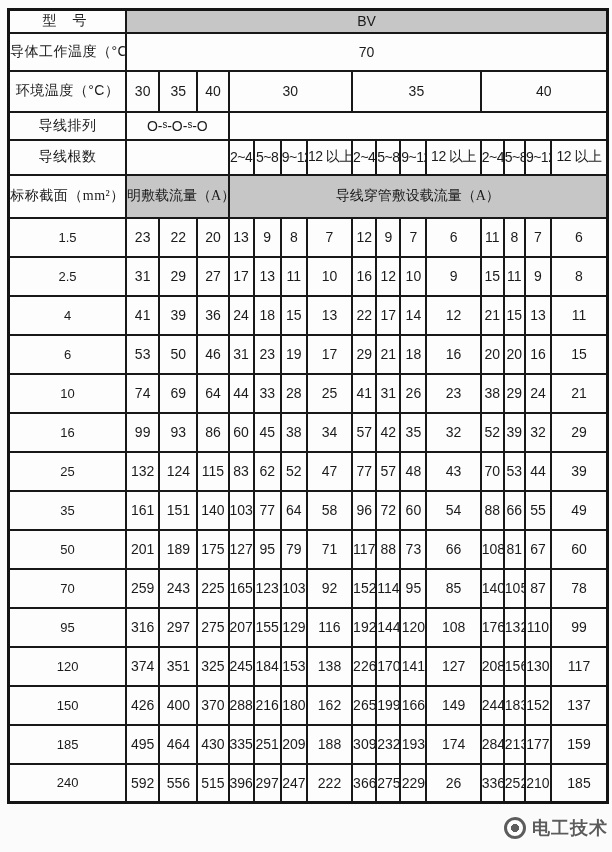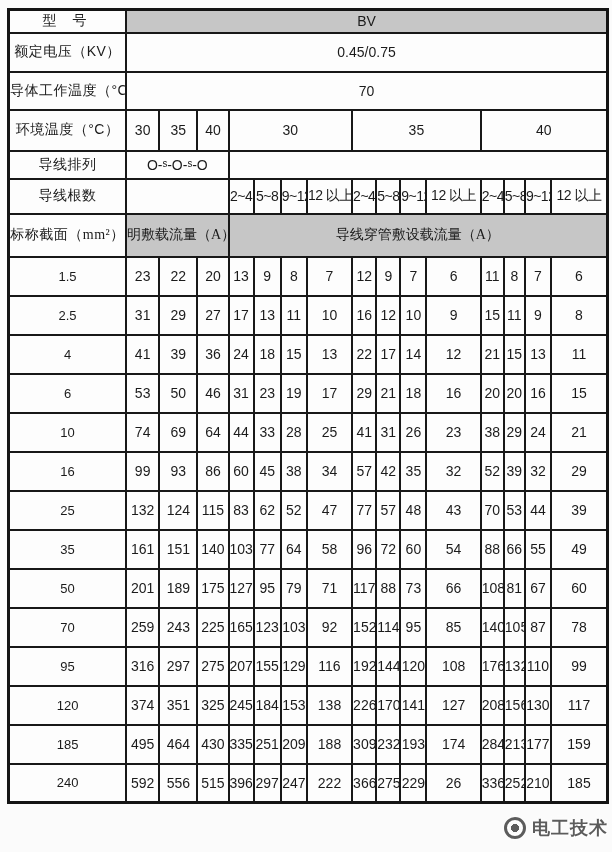--- a/index.html
+++ b/index.html
@@ -101,10 +101,6 @@
         <td class="lbl model-lbl">型 号</td>
         <td class="gray big" colspan="15">BV</td>
       </tr>
-      <tr class="r2">
-        <td class="lbl">额定电压（KV）</td>
-        <td class="big" colspan="15">0.45/0.75</td>
-      </tr>
       <tr class="r3">
         <td class="lbl">导体工作温度（°C）</td>
         <td class="big" colspan="15">70</td>

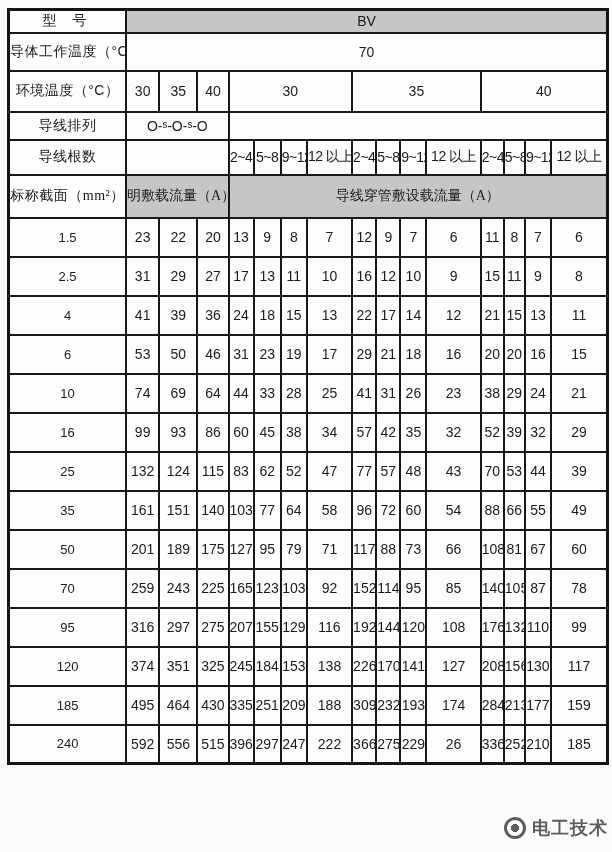--- a/index.html
+++ b/index.html
@@ -359,6 +359,24 @@
           <td>117</td>
         </tr>
         <tr>
+          <td class="sec">150</td>
+          <td>426</td>
+          <td>400</td>
+          <td>370</td>
+          <td>288</td>
+          <td>216</td>
+          <td>180</td>
+          <td>162</td>
+          <td>265</td>
+          <td>199</td>
+          <td>166</td>
+          <td>149</td>
+          <td>244</td>
+          <td>183</td>
+          <td>152</td>
+          <td>137</td>
+        </tr>
+        <tr>
           <td class="sec">185</td>
           <td>495</td>
           <td>464</td>

